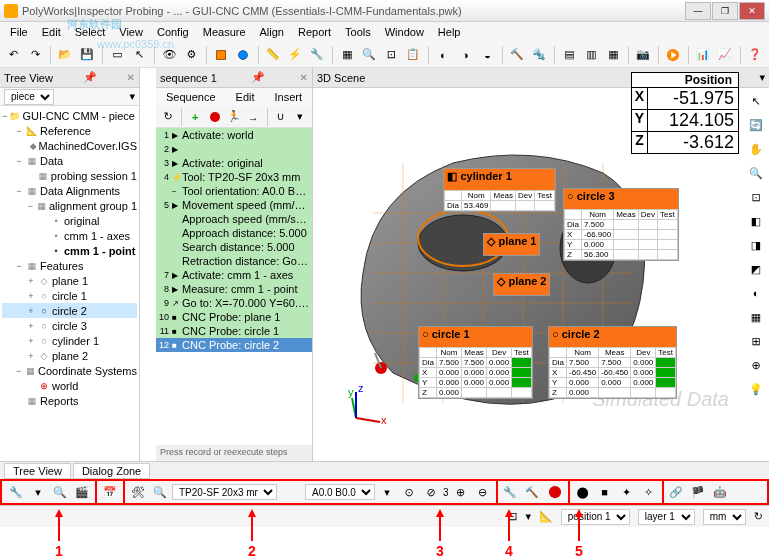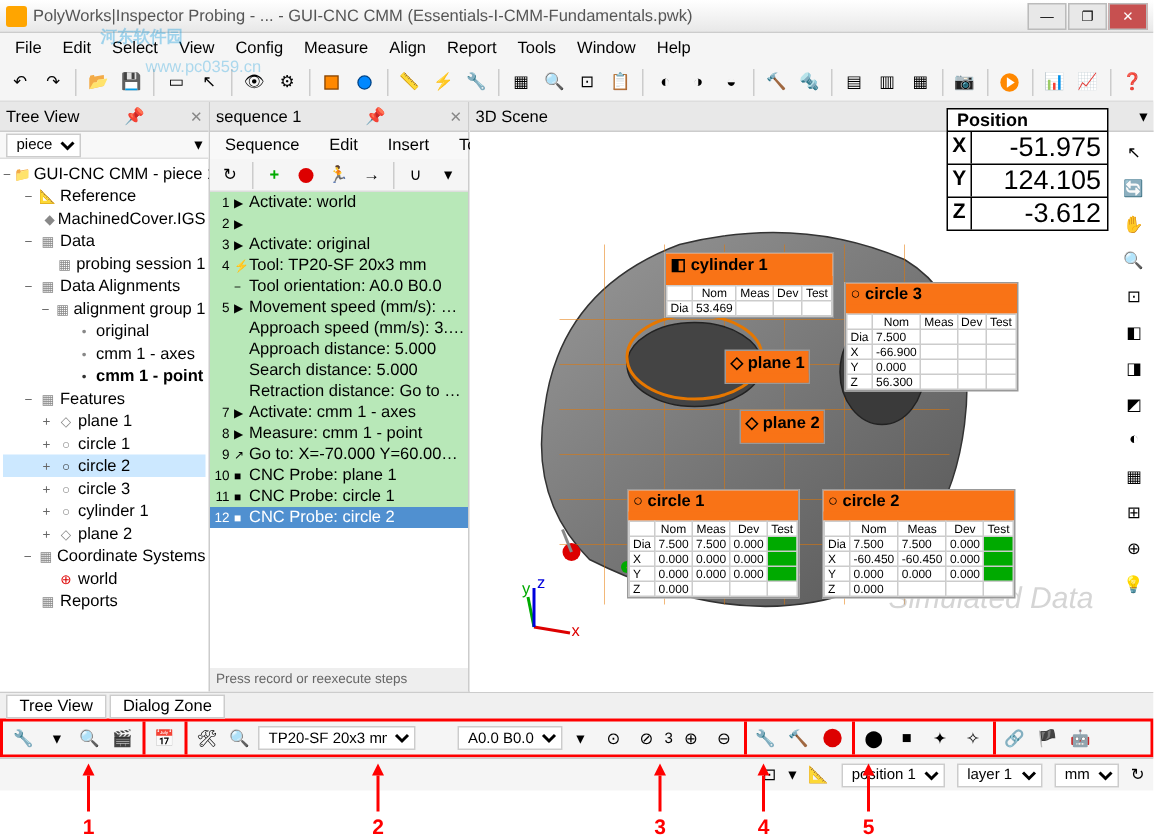--- a/index.html
+++ b/index.html
@@ -31,7 +31,7 @@
 .l2{padding-left:12px;}
 .l3{padding-left:24px;}
 .l4{padding-left:36px;}
-.seqpanel{width:173px;border-right:1px solid #ccc;display:flex;flex-direction:column;}
+.seqpanel{width:173px;border-right:1px solid #ccc;display:flex;flex-direction:column;padding-left:16px;}
 .seqmenu{height:18px;display:flex;align-items:center;padding:0 4px;background:#f8f8f8;font-size:10px;gap:8px;}
 .seqtb{height:22px;display:flex;align-items:center;padding:0 4px;gap:3px;background:#f5f5f5;border-bottom:1px solid #ddd;}
 .seqlist{flex:1;overflow:auto;font-size:10px;}

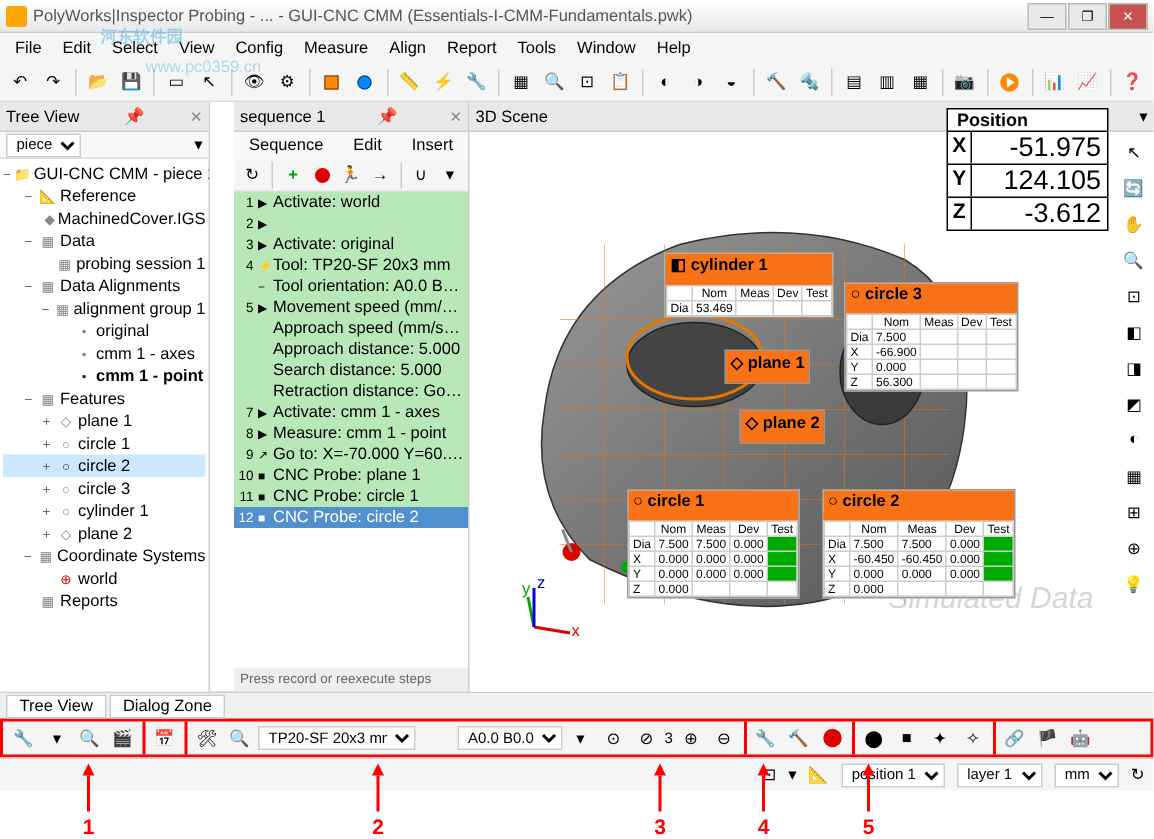--- a/index.html
+++ b/index.html
@@ -46,7 +46,7 @@
 .righttb{position:absolute;right:0;top:20px;width:26px;display:flex;flex-direction:column;gap:2px;padding:2px;z-index:5;}
 .righttb .tbtn{width:22px;height:22px;}
 .posbox{position:absolute;right:30px;top:4px;border:1px solid #000;background:#fff;font-size:12px;z-index:4;}
-.posbox .ph{padding:0 6px;font-weight:bold;font-size:12px;}
+.posbox .ph{text-align:right;padding:0 6px;font-weight:bold;font-size:12px;}
 .posbox .pr{display:flex;border-top:1px solid #000;}
 .posbox .pl{width:16px;border-right:1px solid #000;text-align:center;font-size:14px;font-weight:bold;}
 .posbox .pv{width:90px;text-align:right;padding:0 4px;font-size:18px;font-family:Arial;}

